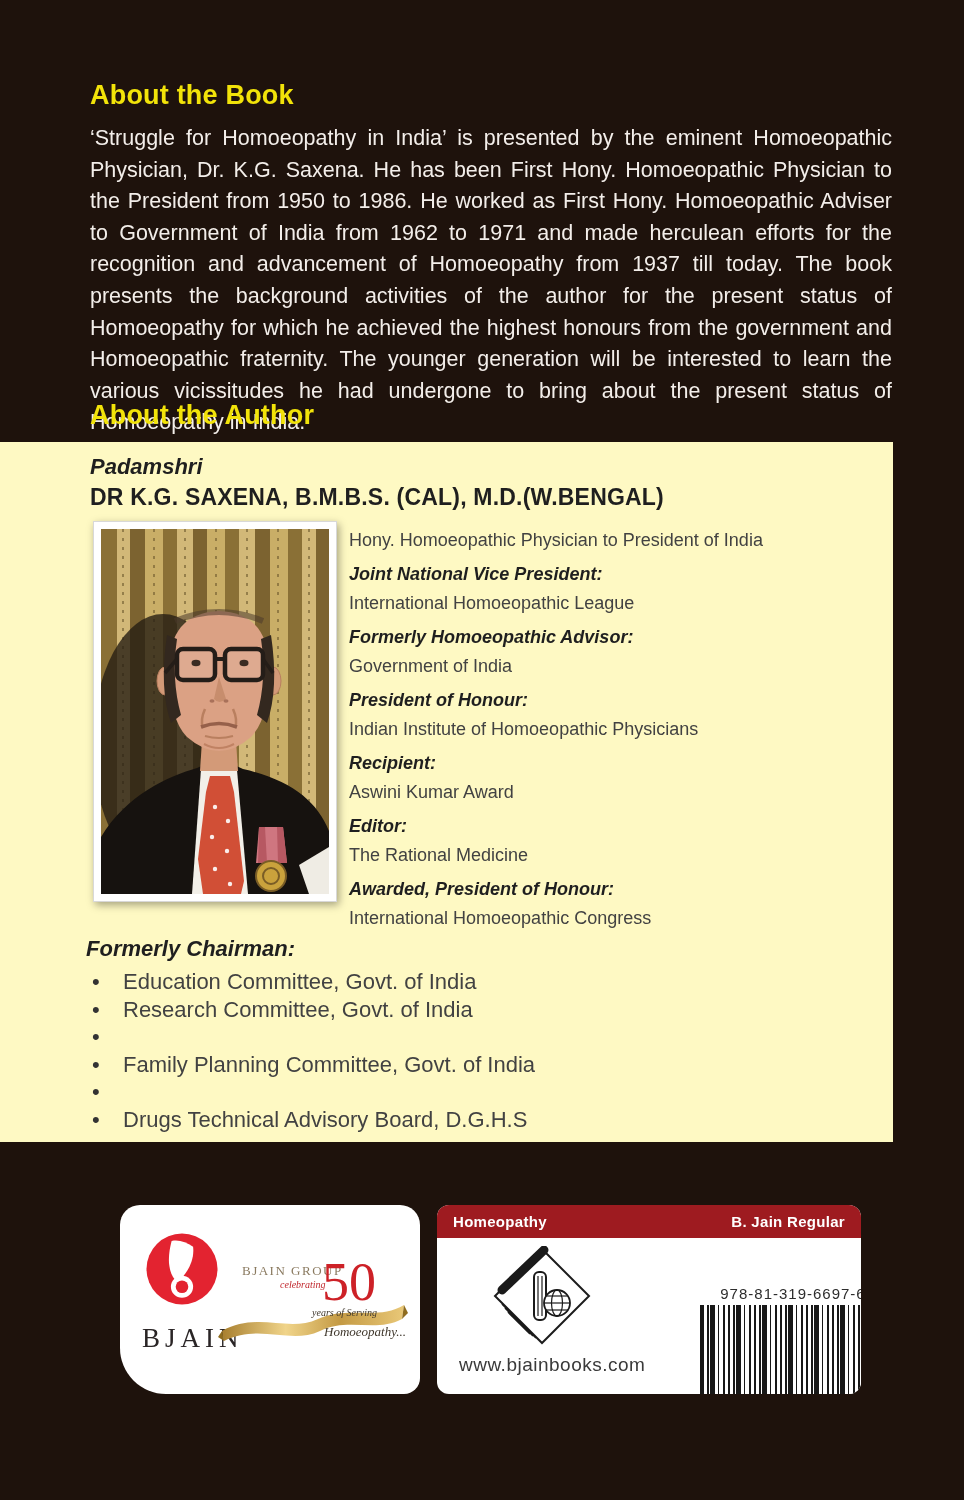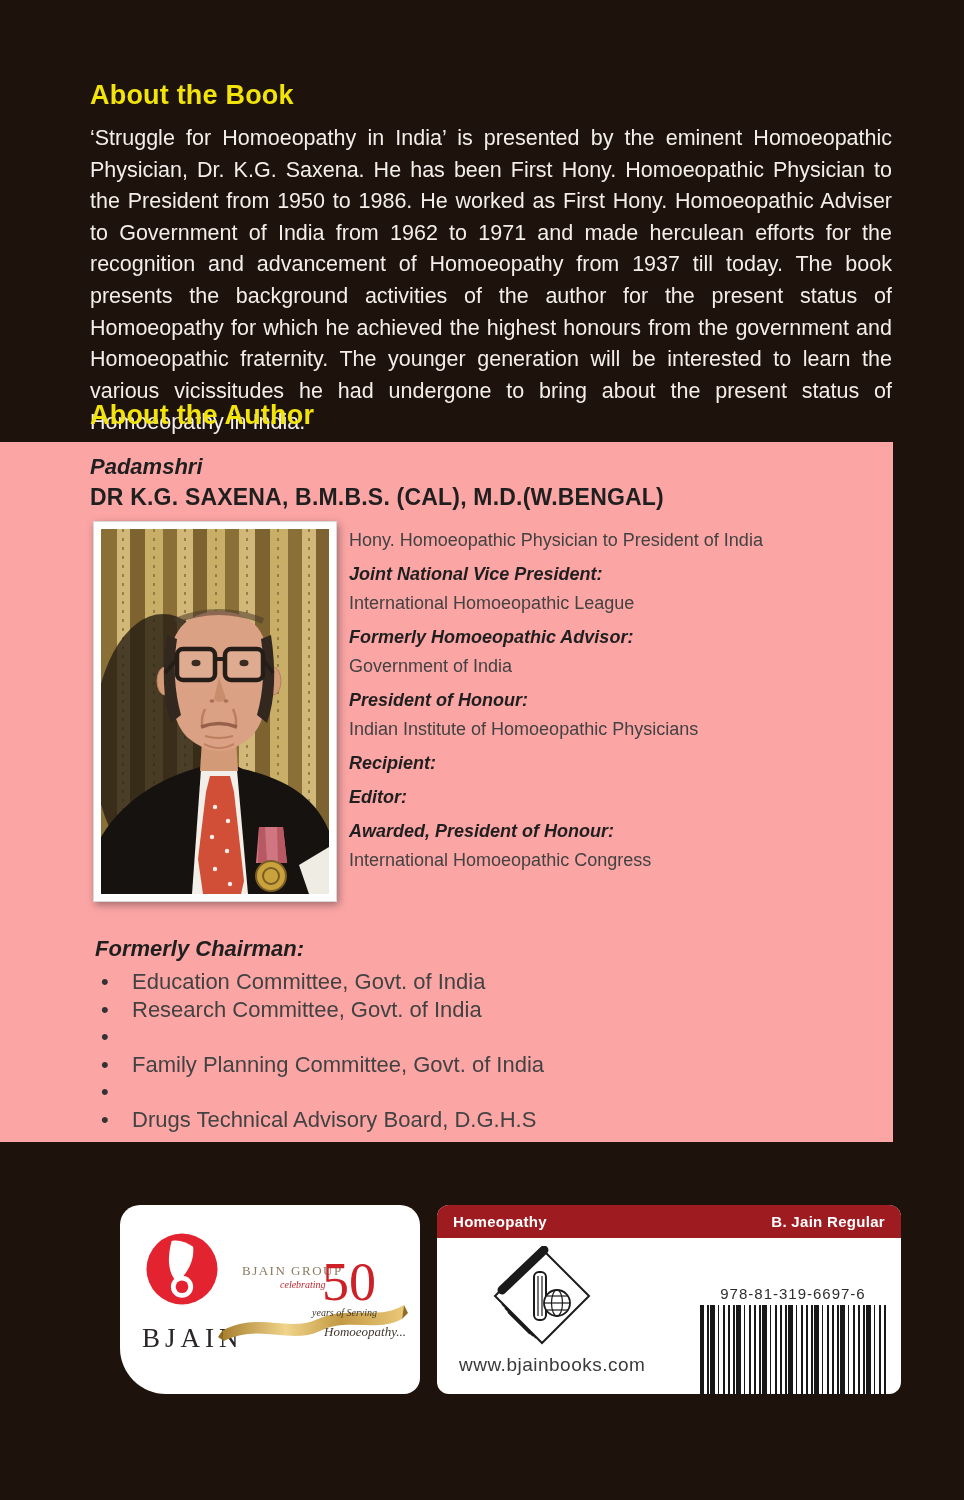--- a/index.html
+++ b/index.html
@@ -20,7 +20,7 @@
   
   .panel {
     position:absolute; left:0; top:442px; width:893px; height:700px;
-    background:#fca5a5; color:#3d3d3d;padding-left:22px;
+    background:#fef9c3; color:#3d3d3d;padding-left:22px;
   }
   .honorific { position:absolute; left:90px; top:12px; font-size:22px; font-weight:bold; font-style:italic; color:#1f1f1f; }
   .author-name { position:absolute; left:90px; top:42px; font-size:23px; font-weight:bold; color:#1f1f1f; letter-spacing:.2px; }

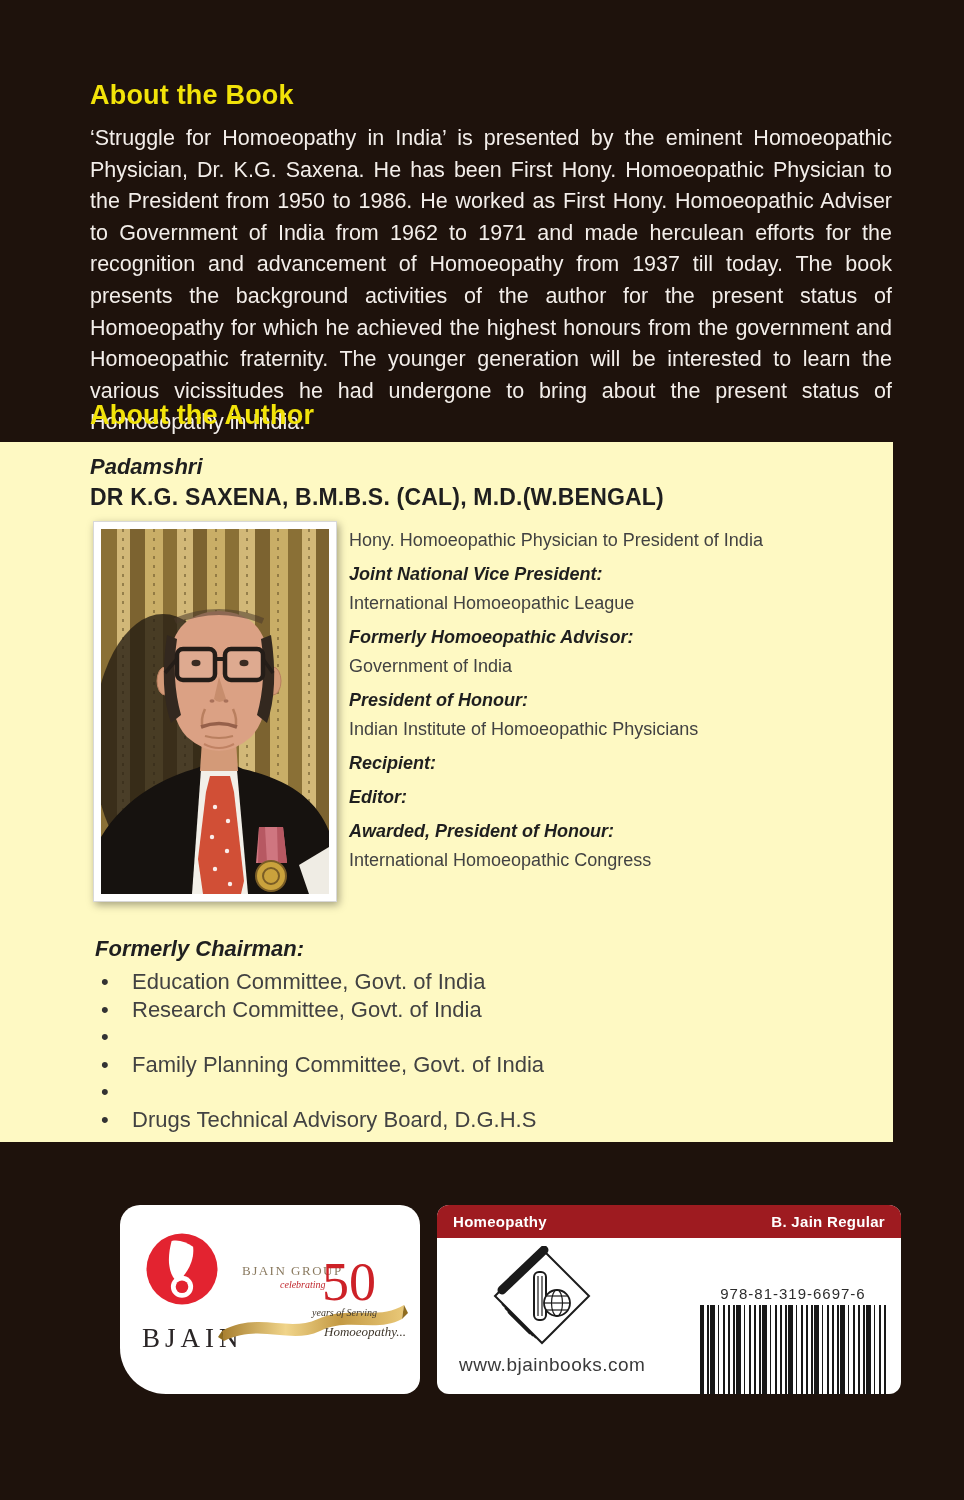--- a/index.html
+++ b/index.html
@@ -195,6 +195,7 @@
       <div class="role-title">President of Honour:</div>
       <div class="role-value">Indian Institute of Homoeopathic Physicians</div>
       <div class="role-title">Recipient:</div>
+      <div class="role-value">Aswini Kumar Award</div>
       <div class="role-title">Editor:</div>
       <div class="role-title">Awarded, President of Honour:</div>
       <div class="role-value">International Homoeopathic Congress</div>

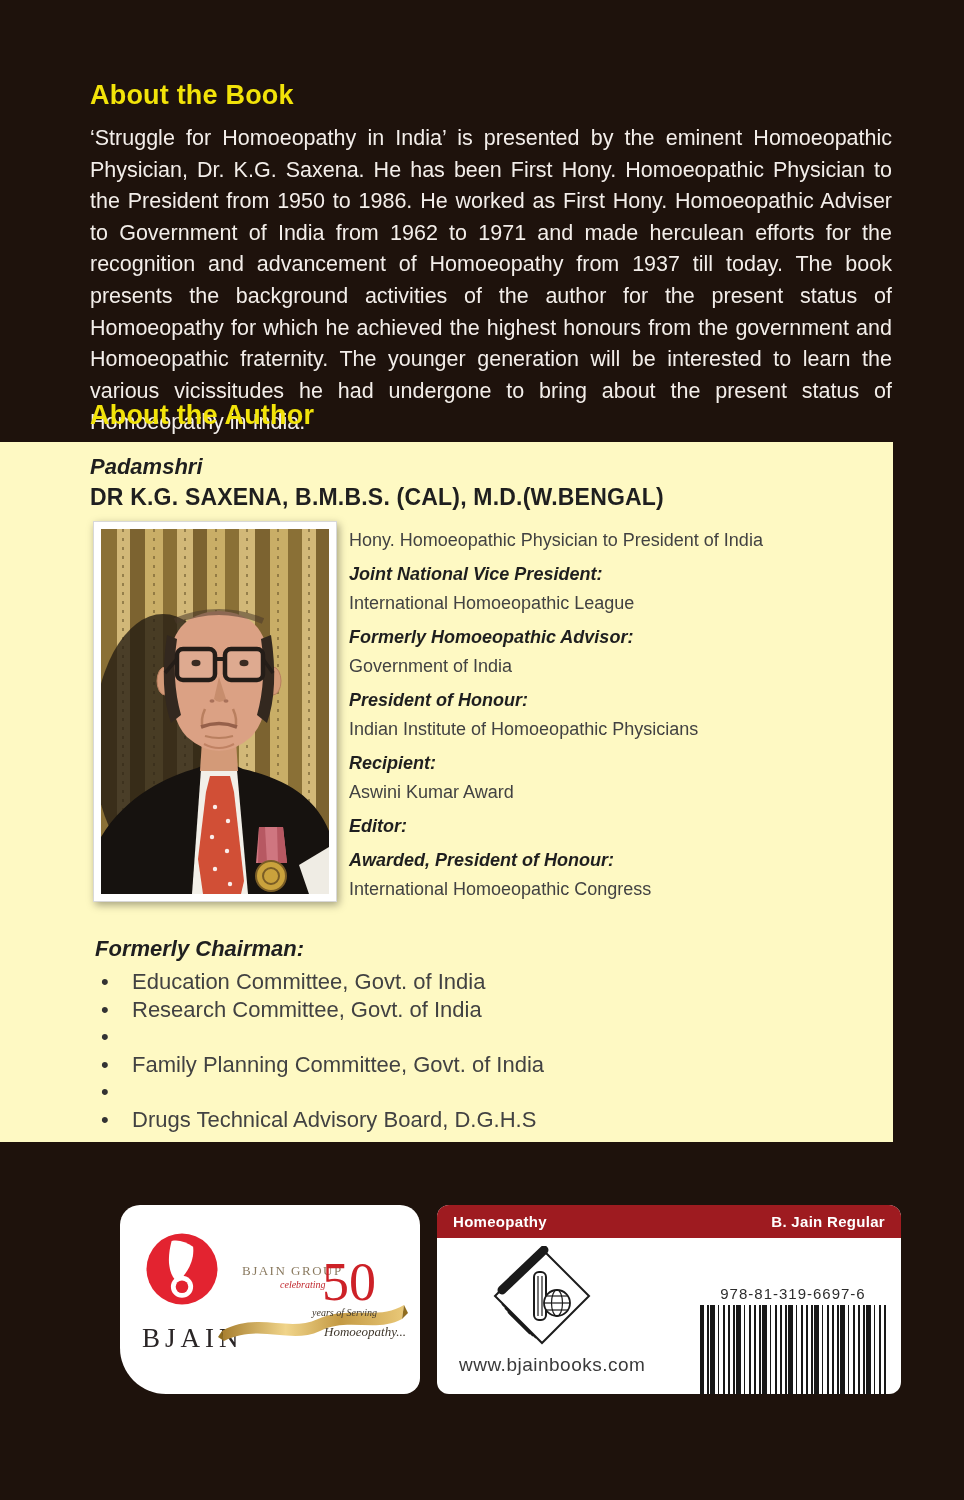--- a/index.html
+++ b/index.html
@@ -197,6 +197,7 @@
       <div class="role-title">Recipient:</div>
       <div class="role-value">Aswini Kumar Award</div>
       <div class="role-title">Editor:</div>
+      <div class="role-value">The Rational Medicine</div>
       <div class="role-title">Awarded, President of Honour:</div>
       <div class="role-value">International Homoeopathic Congress</div>
     </div>

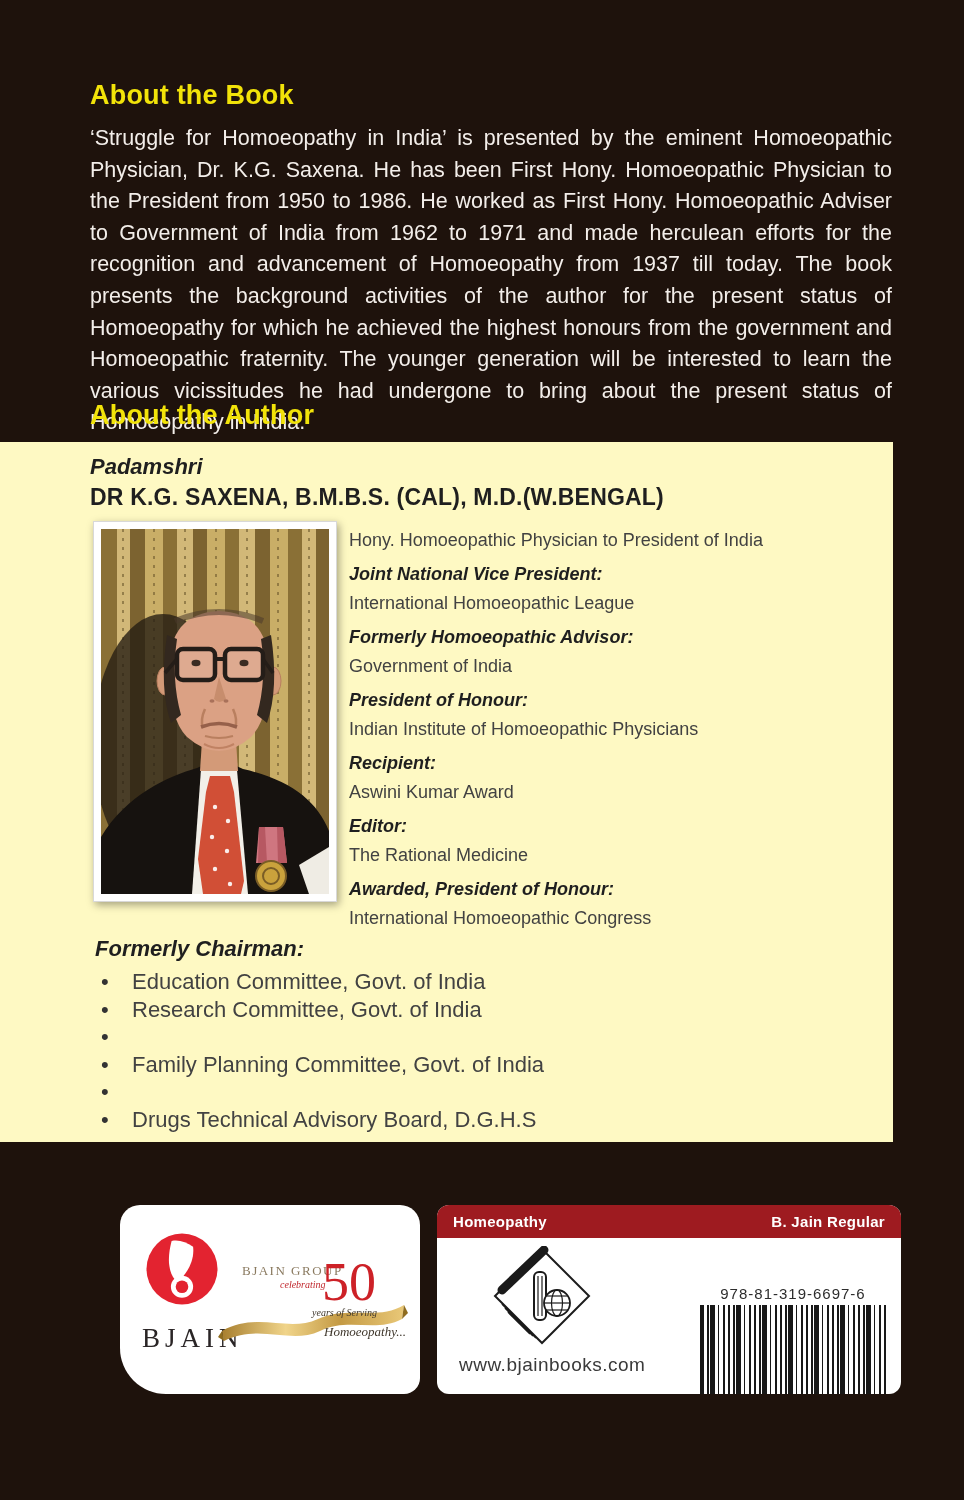--- a/index.html
+++ b/index.html
@@ -34,7 +34,7 @@
   .role-intro { line-height:29px; color:#424242; margin-bottom:3px; }
   .role-title { font-weight:bold; font-style:italic; color:#1f1f1f; line-height:29px; margin-top:5px; }
   .role-value { line-height:29px; color:#424242; }
-  .chairman { position:absolute; left:95px; top:492px; width:740px; }
+  .chairman { position:absolute; left:86px; top:492px; width:740px; }
   .chairman-heading { font-size:22px; font-weight:bold; font-style:italic; color:#1f1f1f; line-height:30px; margin-bottom:4px; }
   .chairman-list { list-style:none; }
   .chairman-list li { display:flex; font-size:22px; line-height:27.5px; color:#424242; }

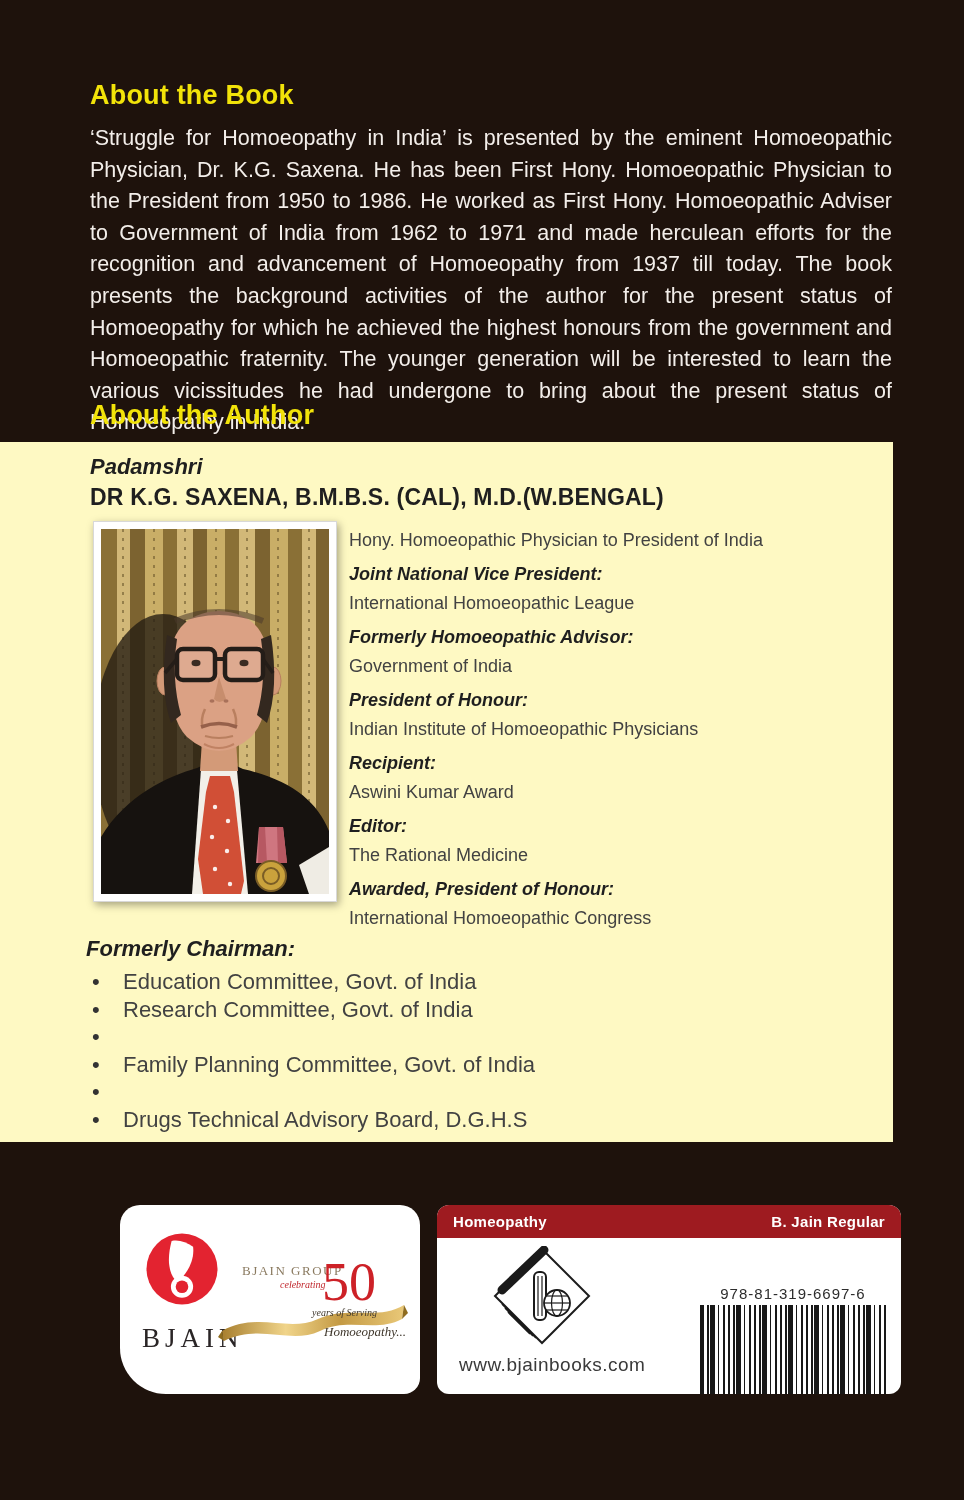--- a/index.html
+++ b/index.html
@@ -57,7 +57,7 @@
   .tagline1 { position:absolute; left:80px; top:46px; font-family:"Liberation Serif", serif; font-style:italic; font-size:10px; color:#3f372c; z-index:3; }
   .tagline2 { position:absolute; left:92px; top:63px; font-family:"Liberation Serif", serif; font-style:italic; font-size:13px; color:#3f372c; z-index:3; }
   .card-right {
-    position:absolute; left:437px; top:1205px; width:464px; height:189px;
+    position:absolute; left:437px; top:1205px; width:424px; height:189px;
     background:#fff; border-radius:12px; overflow:hidden;
   }
   .red-band {

